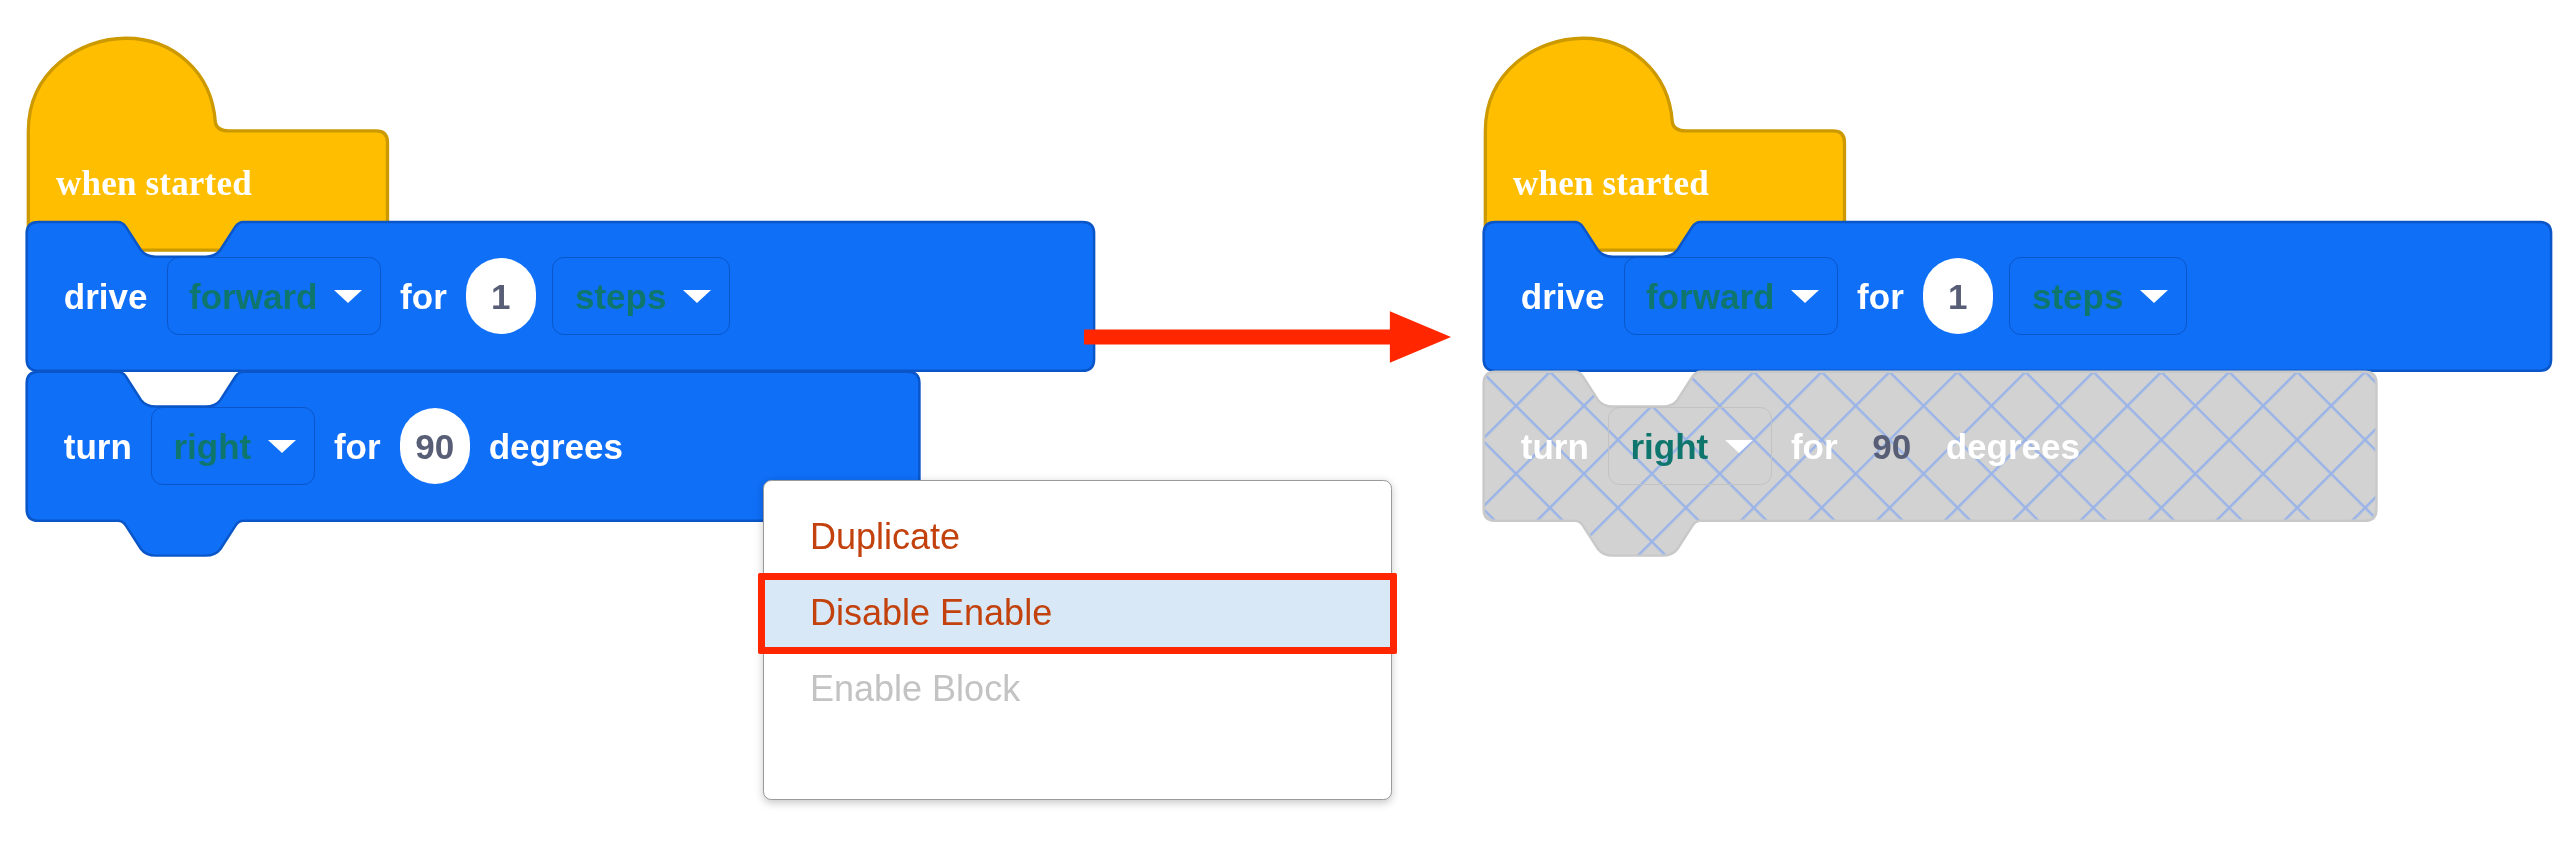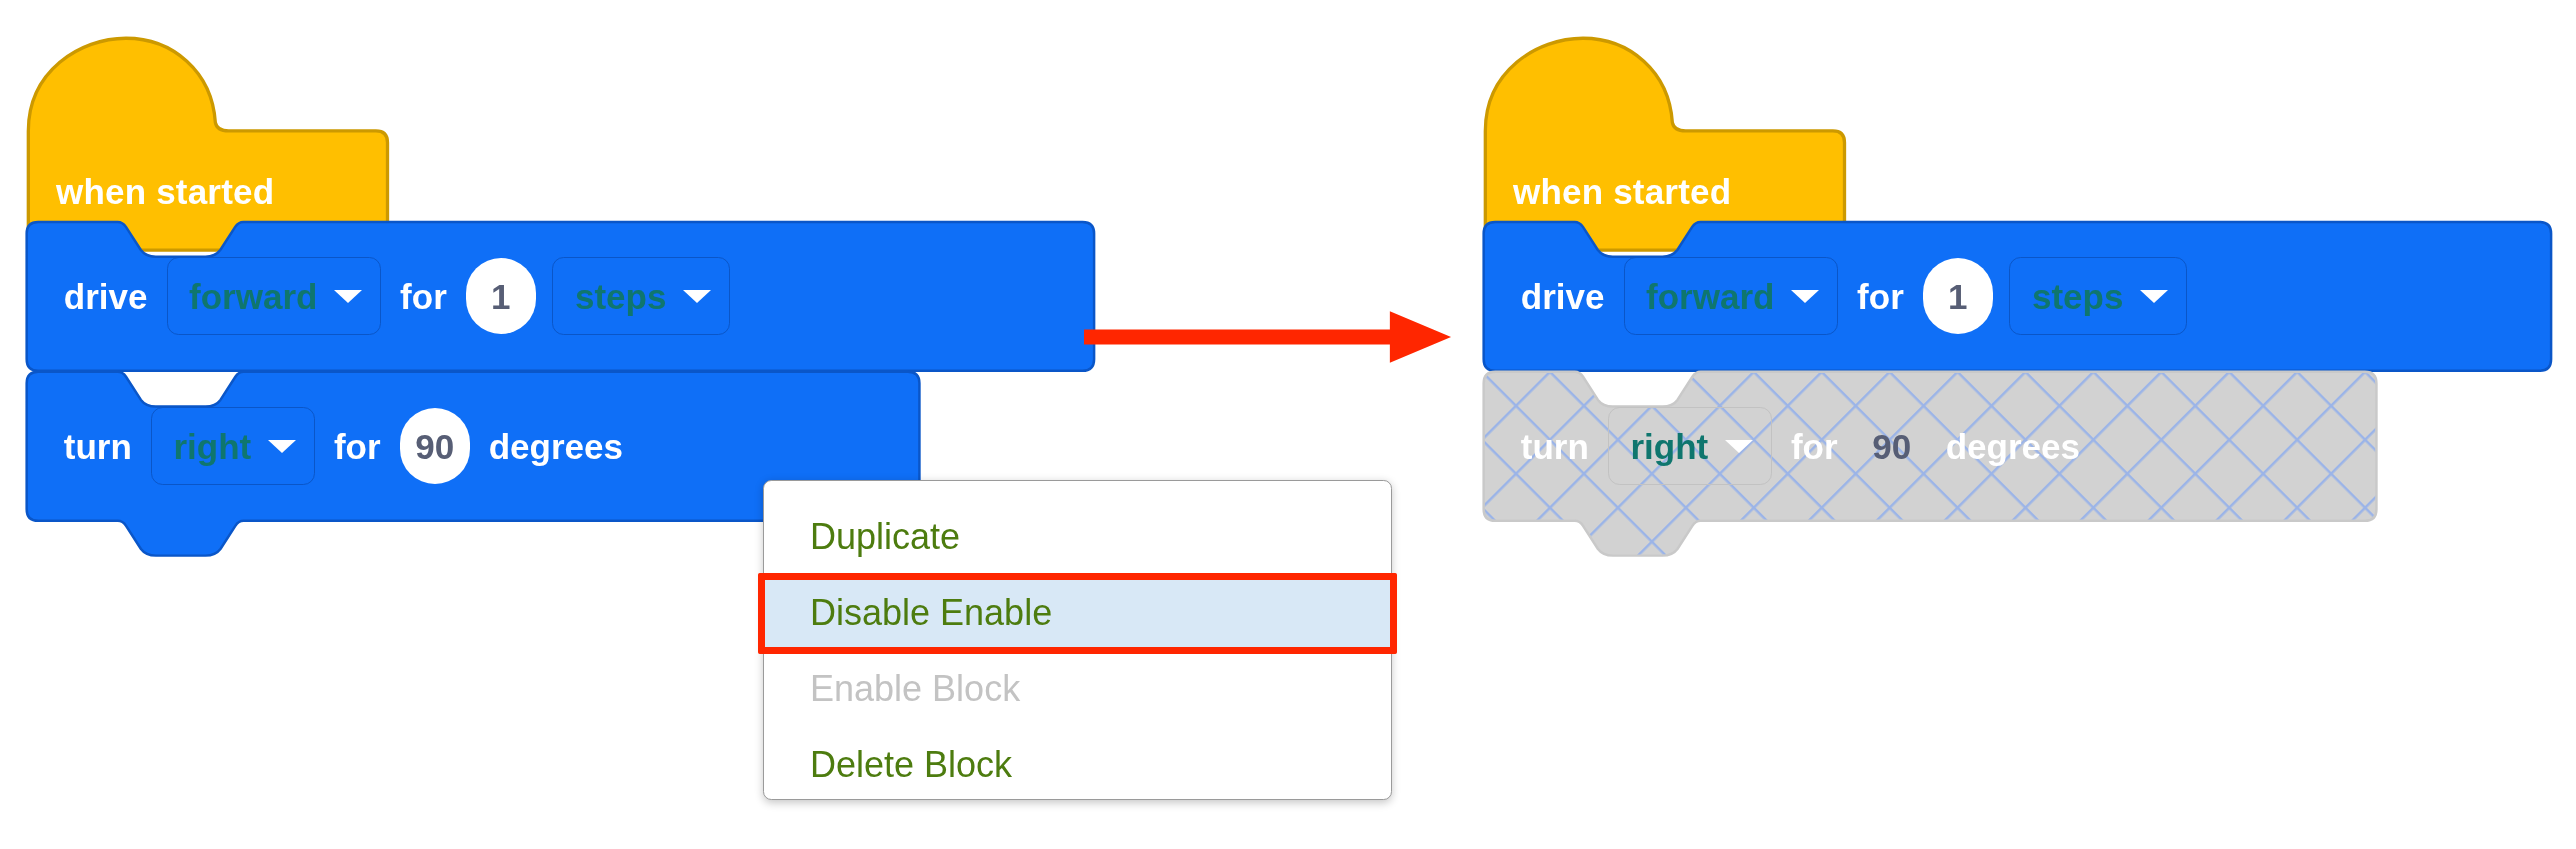--- a/index.html
+++ b/index.html
@@ -42,12 +42,13 @@
   .hat-label {
     position: absolute;
     left: 31px;
-    top: 142px;
+    top: 134px;
     font-size: 35px;
     font-weight: 700;
     color: #ffffff;
     letter-spacing: 0.2px;
     white-space: nowrap;
+    font-family: Liberation Serif, serif;
   }
 
   

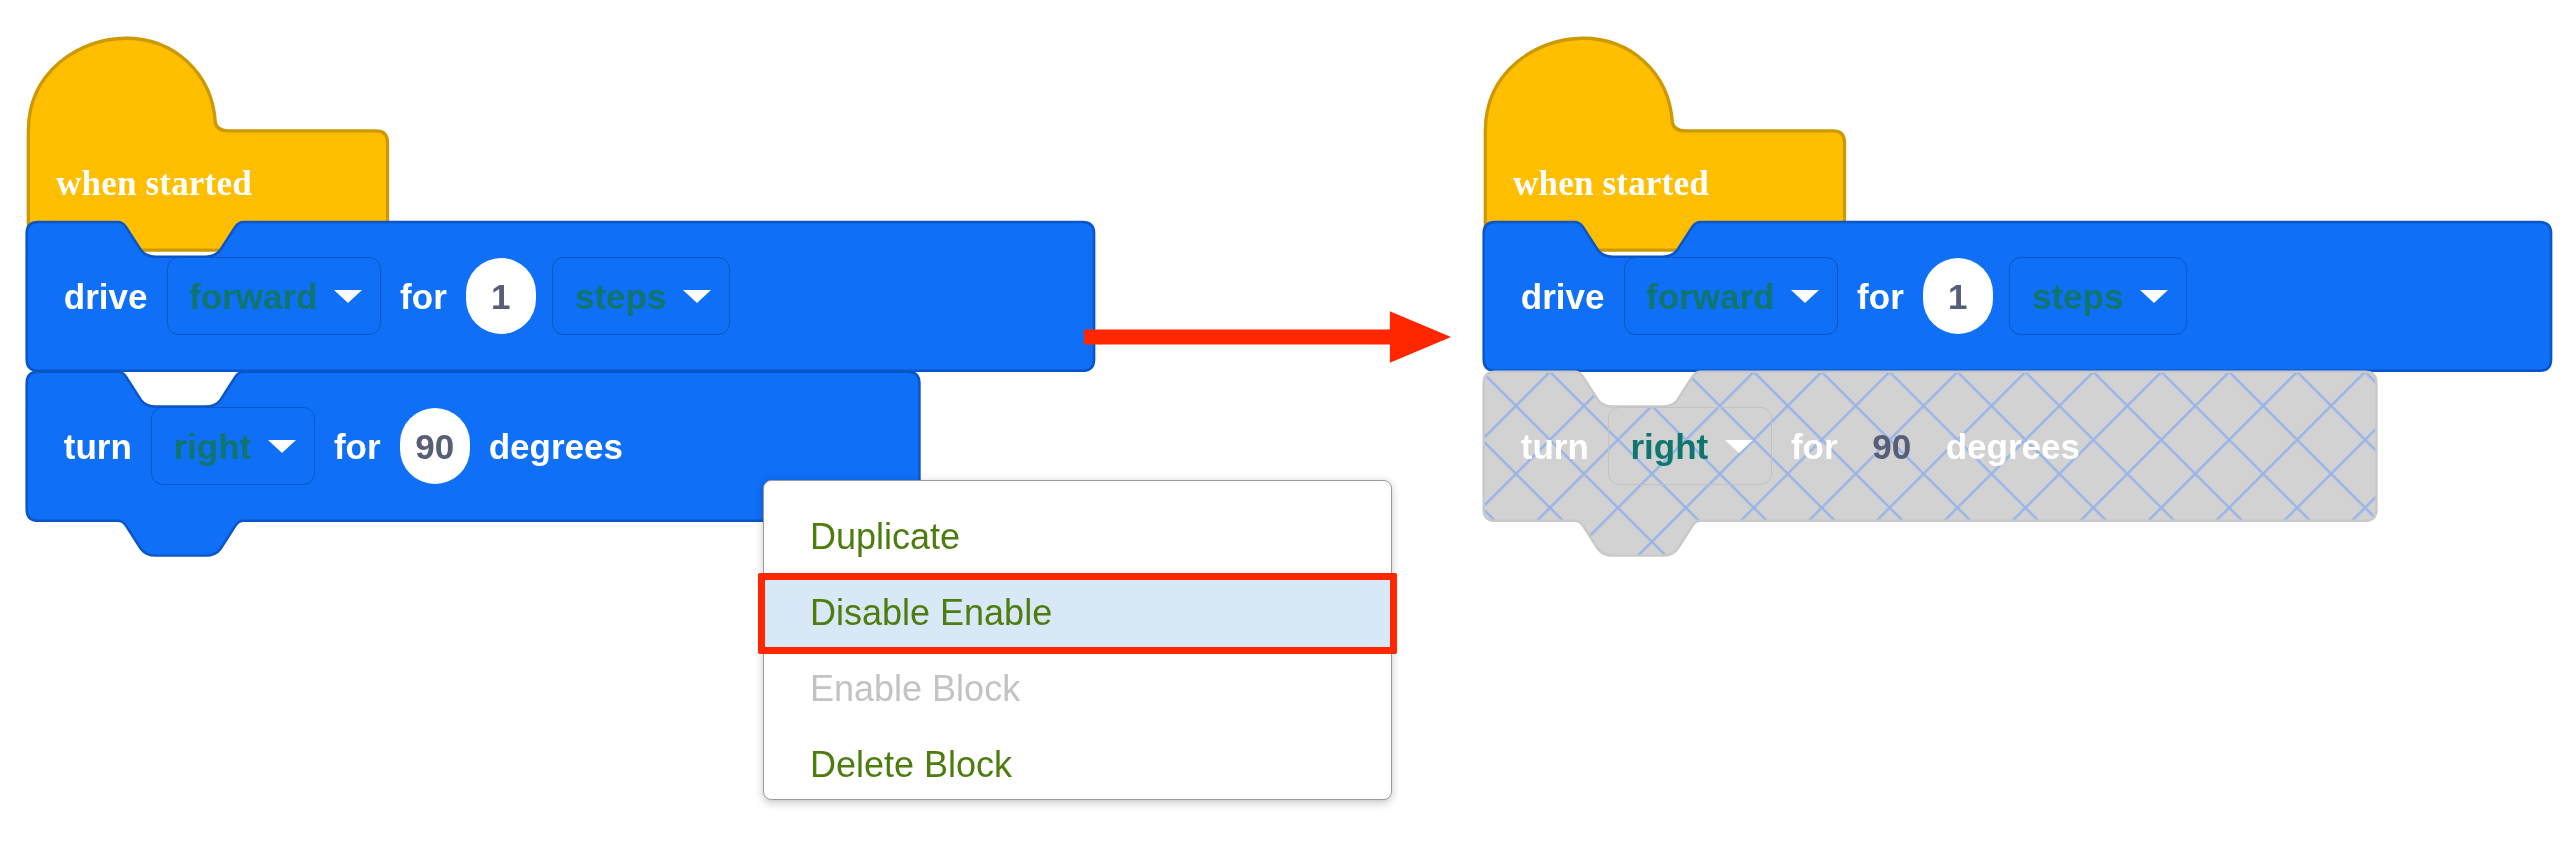--- a/index.html
+++ b/index.html
@@ -165,7 +165,7 @@
     align-items: center;
     padding-left: 46px;
     font-size: 36px;
-    color: #4d7c0f;
+    color: #c2410c;
     box-sizing: border-box;
     white-space: nowrap;
   }

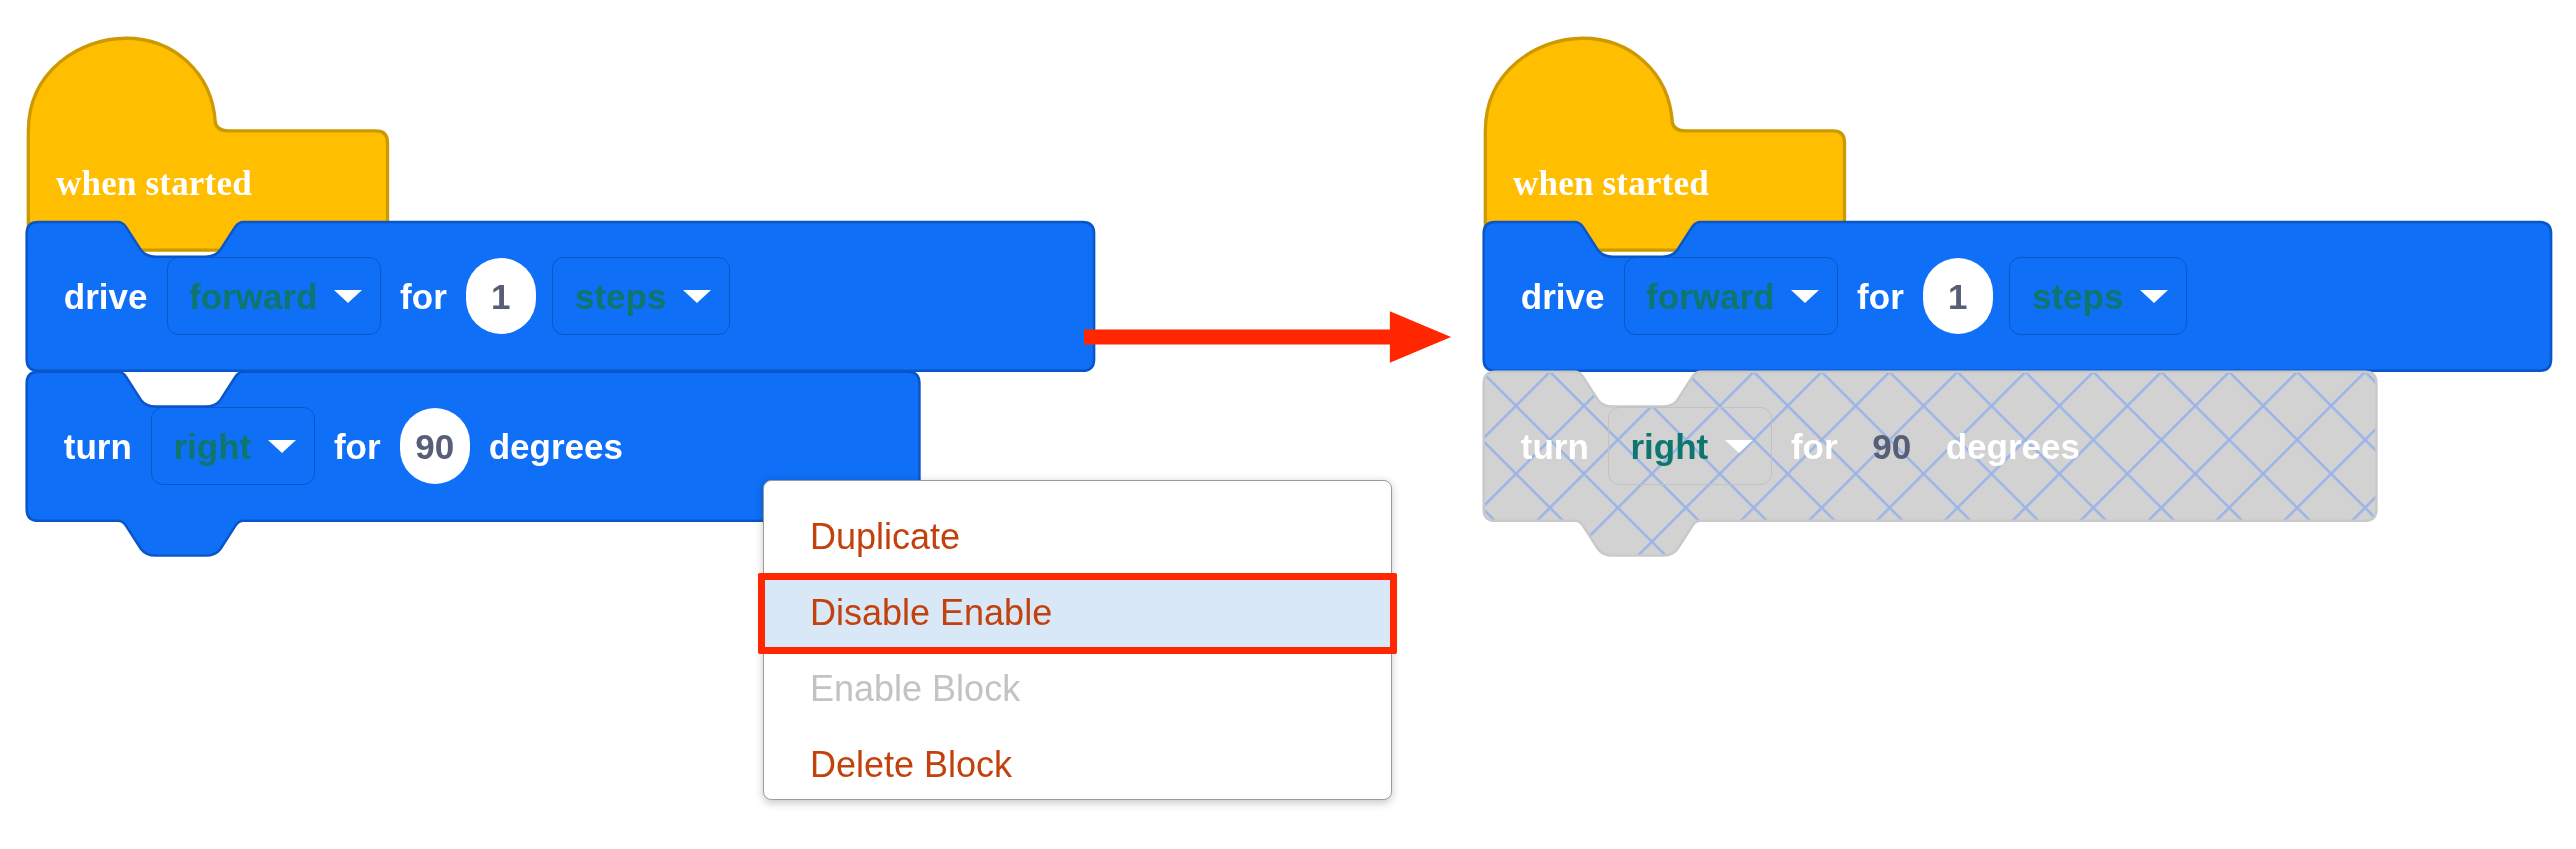--- a/index.html
+++ b/index.html
@@ -404,7 +404,6 @@
     <div class="ctx-item pad-top">Duplicate</div>
     <div class="ctx-item highlighted">Disable Enable</div>
     <div class="ctx-item disabled-item">Enable Block</div>
-    <div class="ctx-item">Delete Block</div>
   </div>
 
   <div class="ctx-highlight-box" style="left:758px; top:573px; width:639px; height:81px;"></div>

